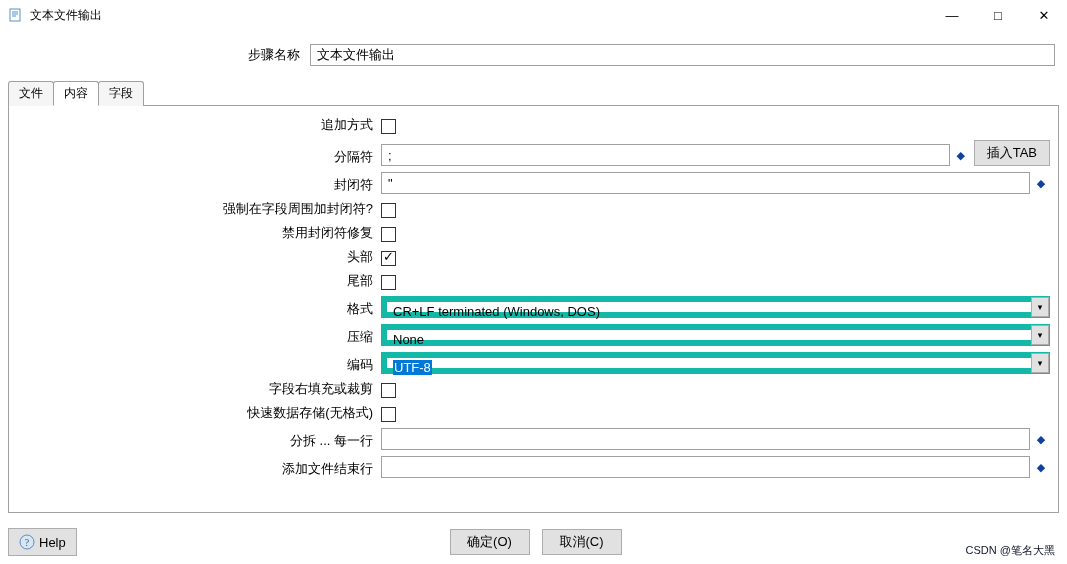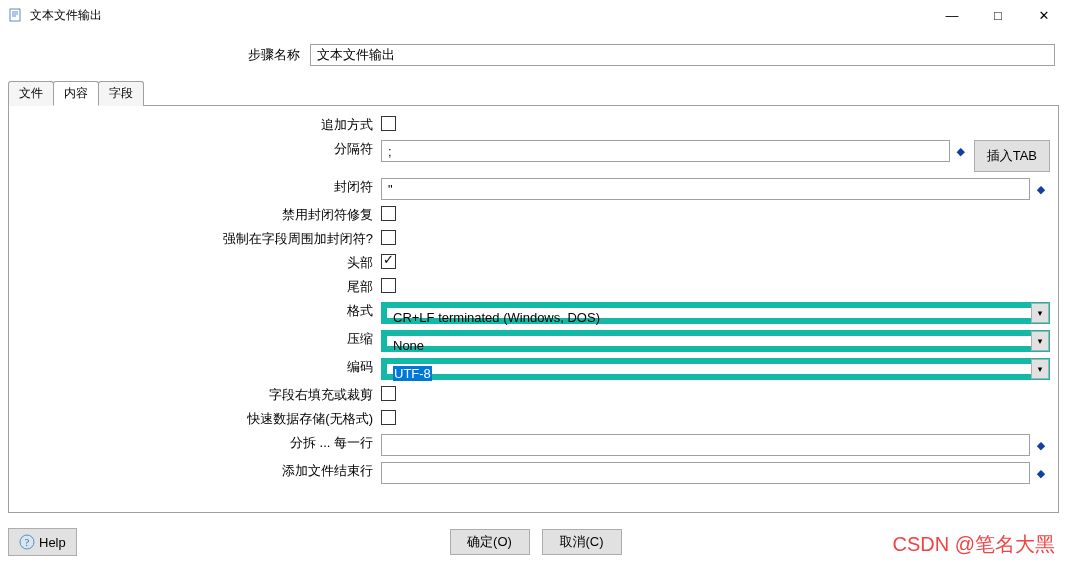--- a/index.html
+++ b/index.html
@@ -92,7 +92,7 @@
     }
     .form-row {
       display: flex;
-      align-items: flex-start;
+      align-items: flex-end;
       margin-bottom: 6px;
     }
     .form-label {

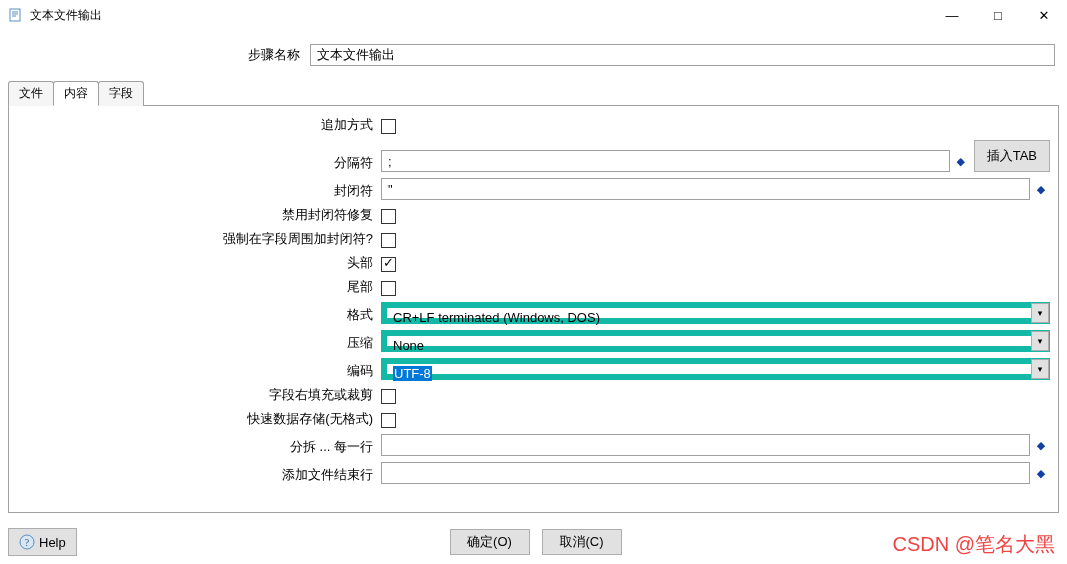--- a/index.html
+++ b/index.html
@@ -165,7 +165,7 @@
       margin-left: 2px;
     }
     .btn {
-      height: 32px;
+      height: 26px;
       padding: 0 12px;
       border: 1px solid #adadad;
       background: #e1e1e1;

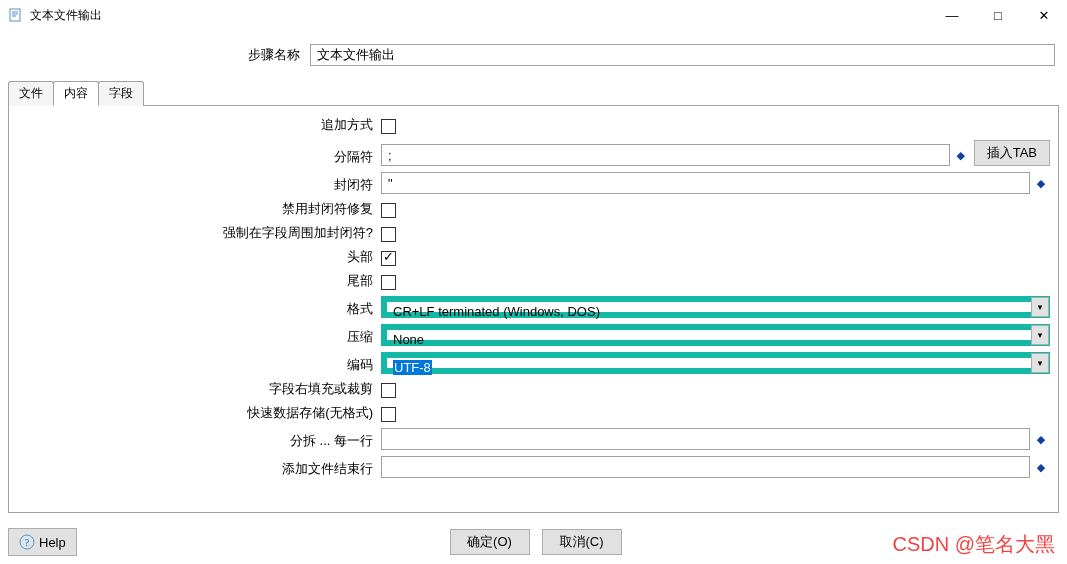--- a/index.html
+++ b/index.html
@@ -266,12 +266,12 @@
   </div>
 
   <div class="form-row">
+    <div class="form-label">强制在字段周围加封闭符?</div>
+    <input type="checkbox" class="form-check" style="">
+  </div>
+
+  <div class="form-row">
     <div class="form-label">禁用封闭符修复</div>
-    <input type="checkbox" class="form-check" style="">
-  </div>
-
-  <div class="form-row">
-    <div class="form-label">强制在字段周围加封闭符?</div>
     <input type="checkbox" class="form-check" style="">
   </div>
 

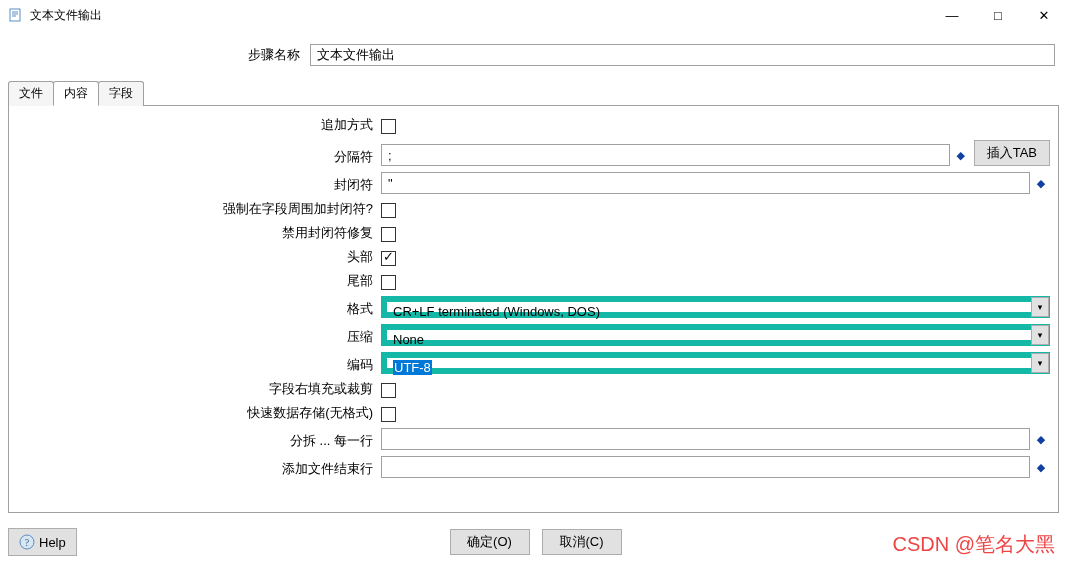--- a/index.html
+++ b/index.html
@@ -208,8 +208,8 @@
       position: absolute;
       bottom: 6px;
       right: 12px;
-      color: #ef4444;
-      font-size: 20px;
+      color: #0f172a;
+      font-size: 11px;
       pointer-events: none;
     }
     .help-icon-svg {

